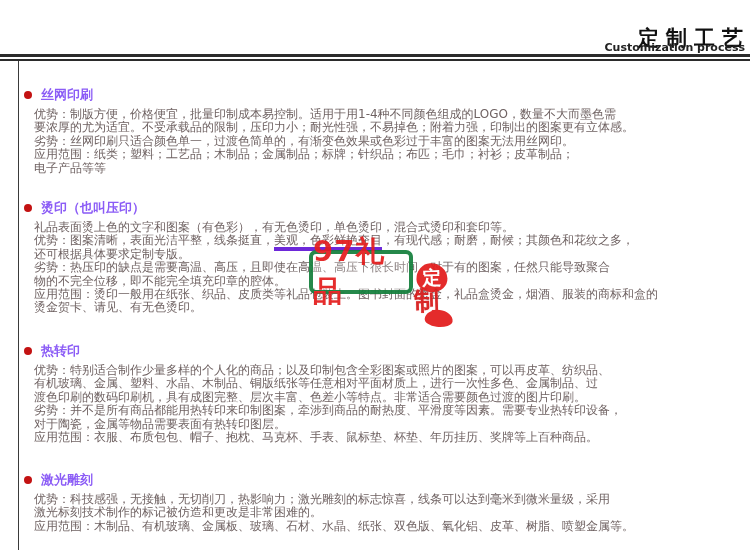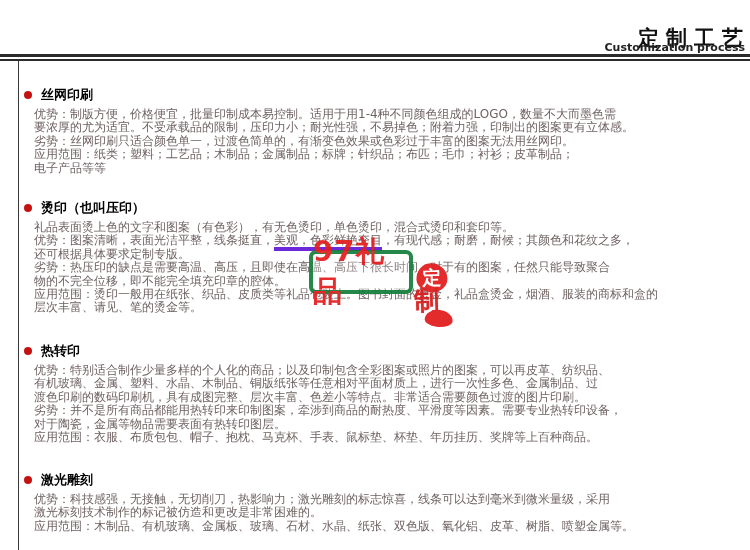--- a/index.html
+++ b/index.html
@@ -23,7 +23,7 @@
   #sections .section:nth-child(4){top:471px;}
   .sec-head{display:flex;align-items:center;margin-bottom:4px;}
   .bullet{width:8px;height:8px;border-radius:50%;background:#c31212;margin-right:9px;flex:0 0 auto;}
-  .sec-title{font-size:13px;font-weight:600;color:#000000;}
+  .sec-title{font-size:13px;font-weight:600;color:#8b5cf6;}
   .sec-body{padding-left:10px;}
   .line{font-size:12px;line-height:13.4px;color:#6f6262;white-space:nowrap;}
   .u{border-bottom:4px solid #6d28d9;}

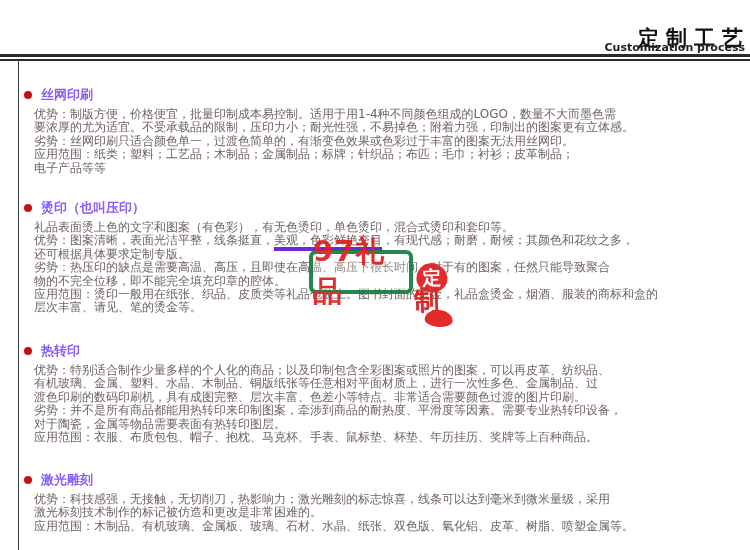--- a/index.html
+++ b/index.html
@@ -77,7 +77,7 @@
           <div class="line">劣势：热压印的缺点是需要高温、高压，且即使在高温、高压下很长时间，对于有的图案，任然只能导致聚合</div>
           <div class="line">物的不完全位移，即不能完全填充印章的腔体。</div>
           <div class="line">应用范围：烫印一般用在纸张、织品、皮质类等礼品包装上。图书封面的烫金，礼品盒烫金，烟酒、服装的商标和盒的</div>
-          <div class="line">层次丰富、请见、笔的烫金等。</div>
+          <div class="line">烫金贺卡、请见、有无色烫印。</div>
         </div>
       </div>
       <div class="section">

